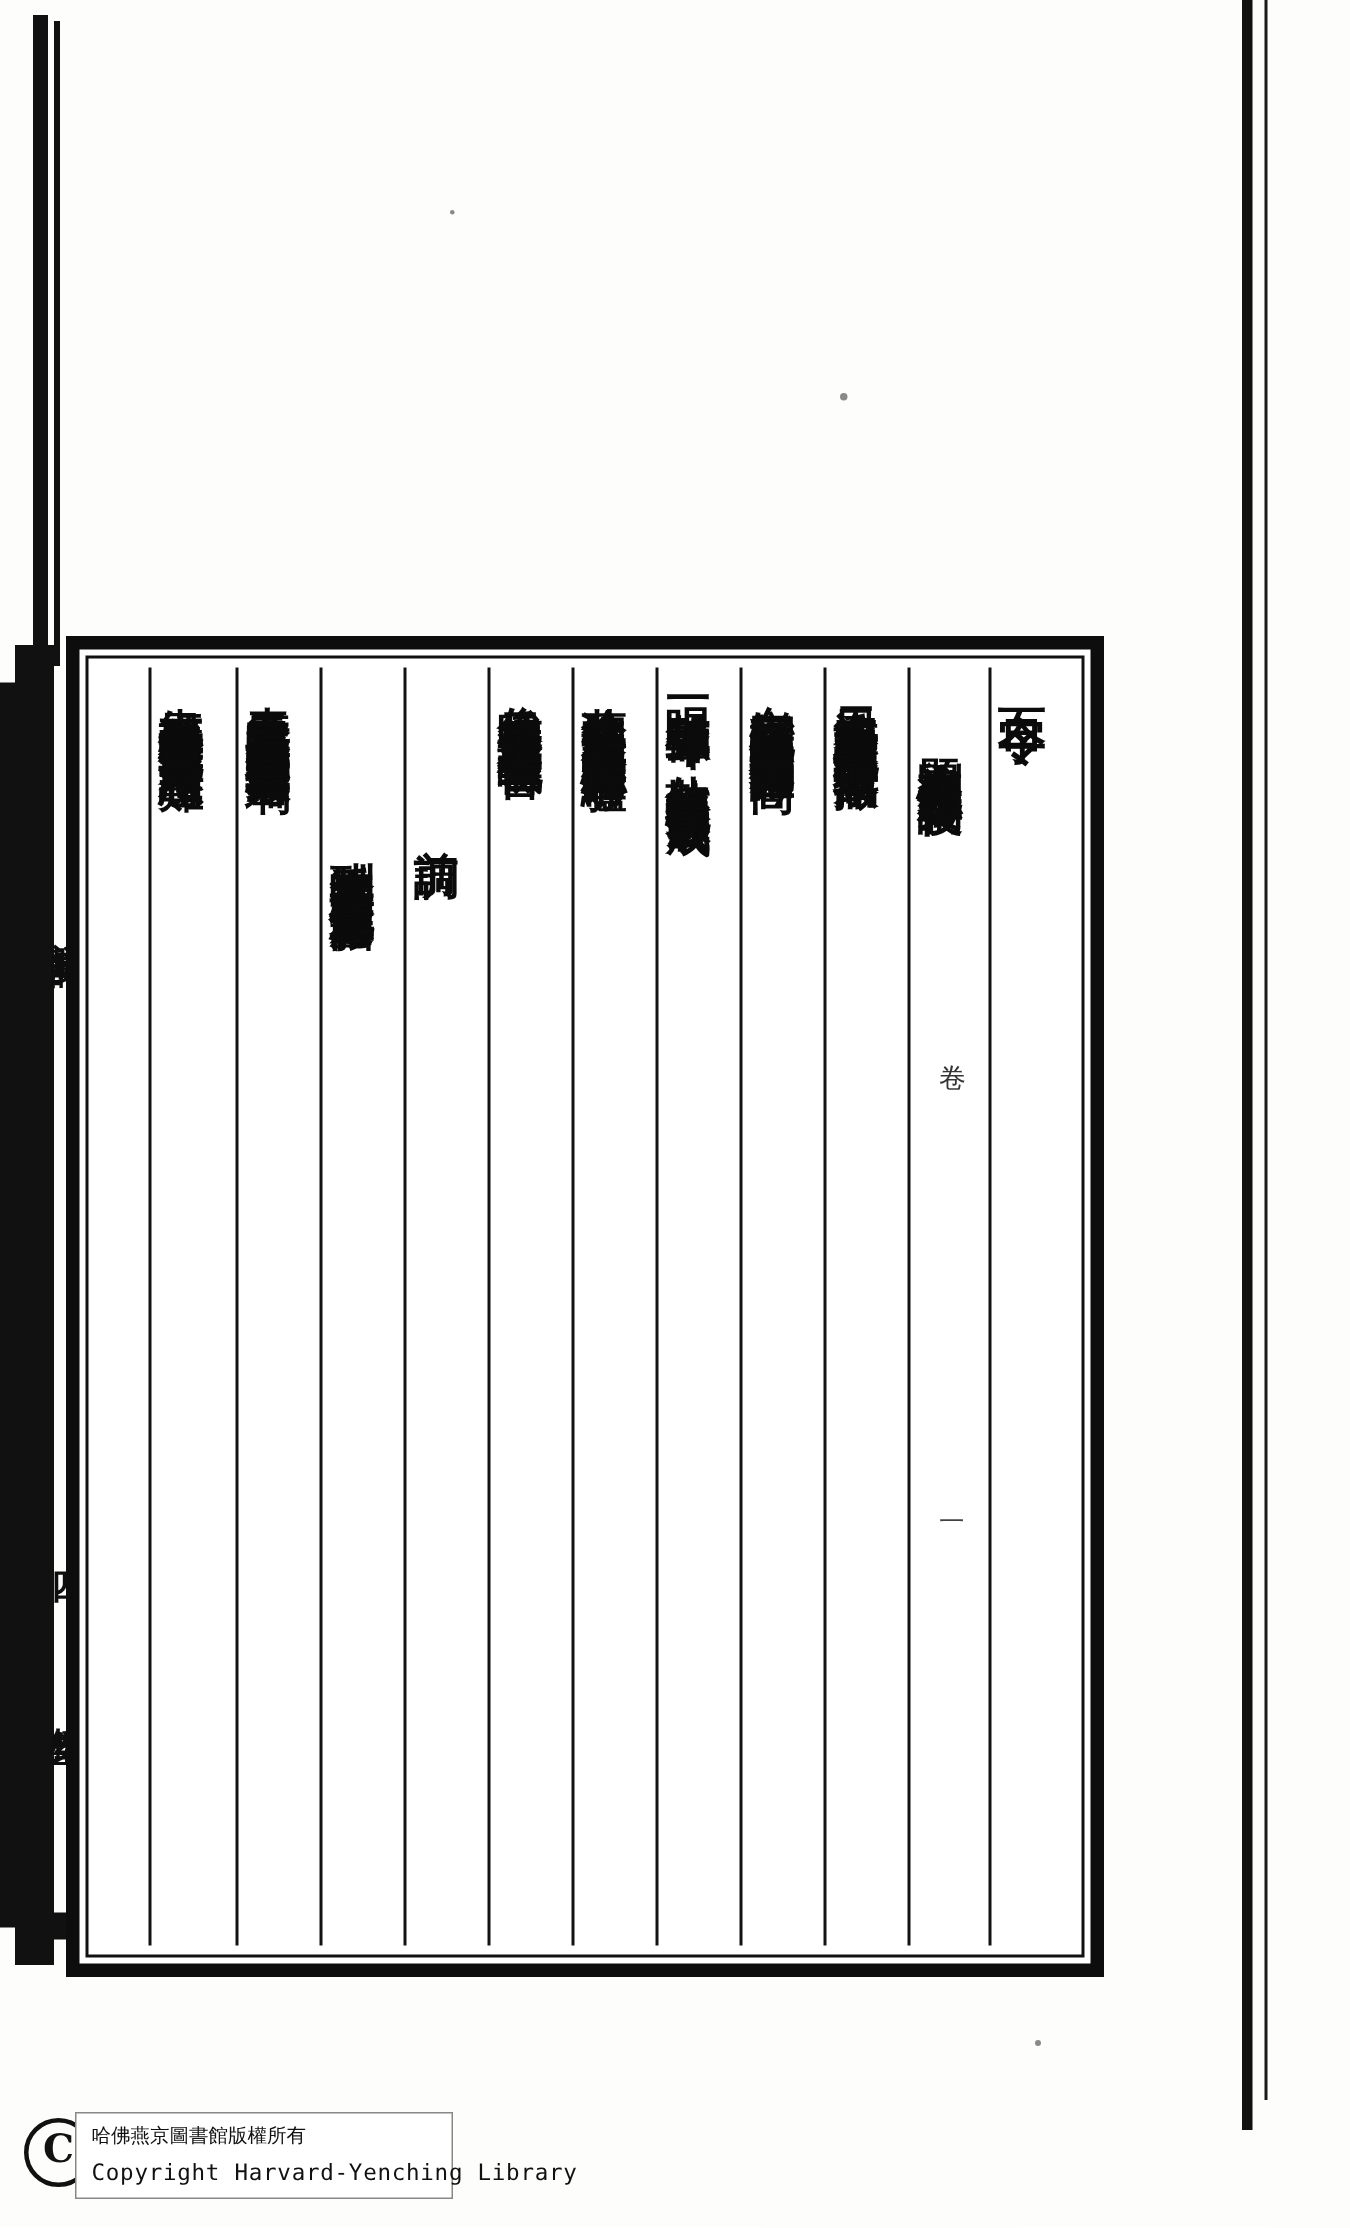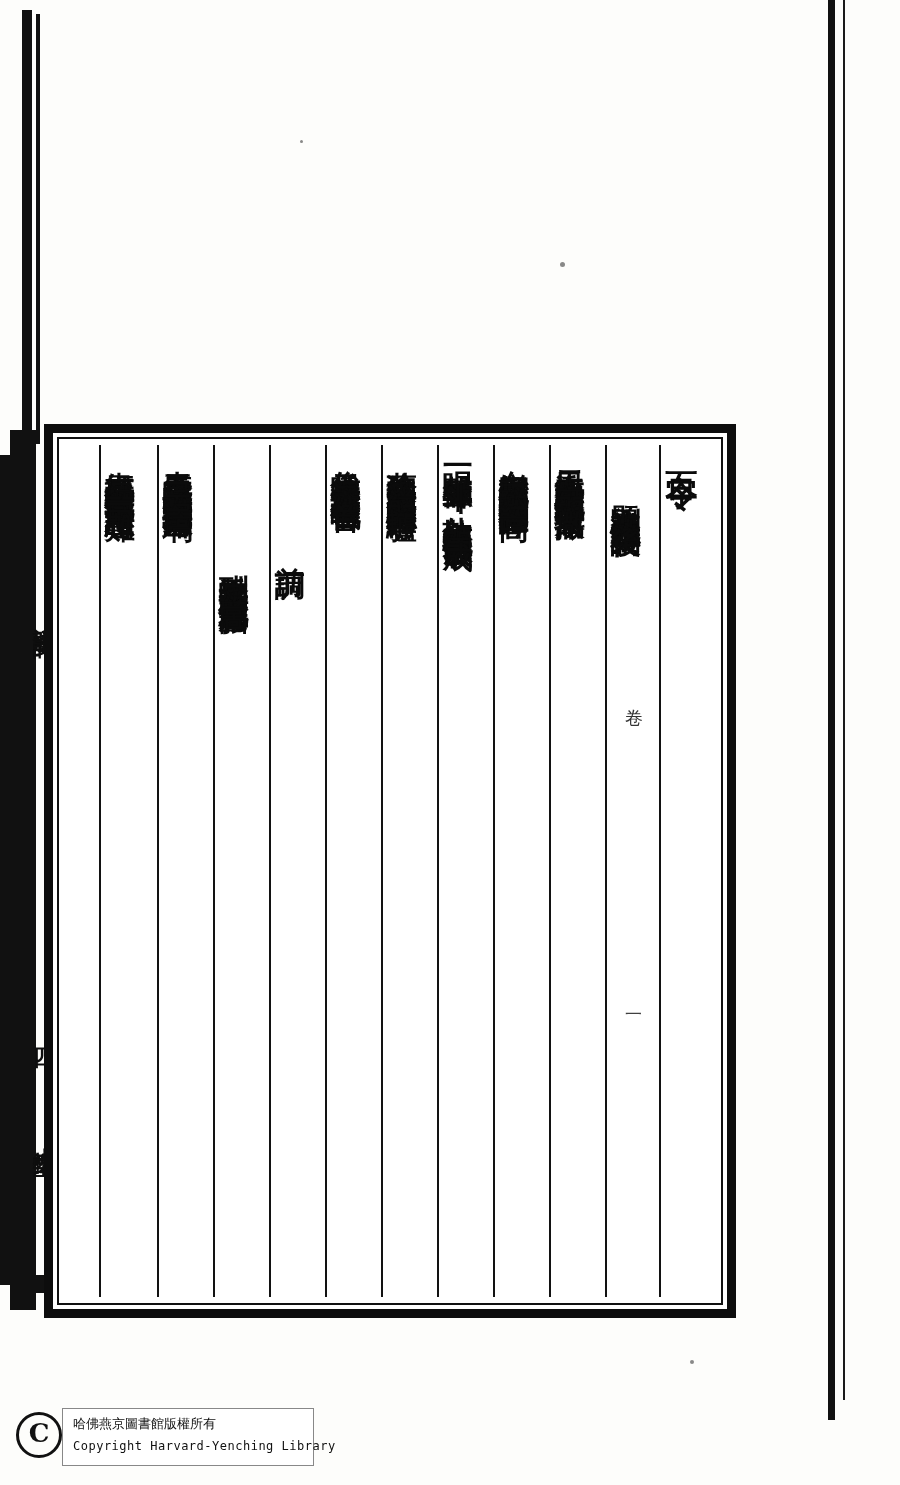--- a/index.html
+++ b/index.html
@@ -154,7 +154,7 @@
   
   .stamp {
     position: absolute;
-    left: 62px;
+    left: 50px;
     top: 1408px;
     width: 250px;
     height: 56px;

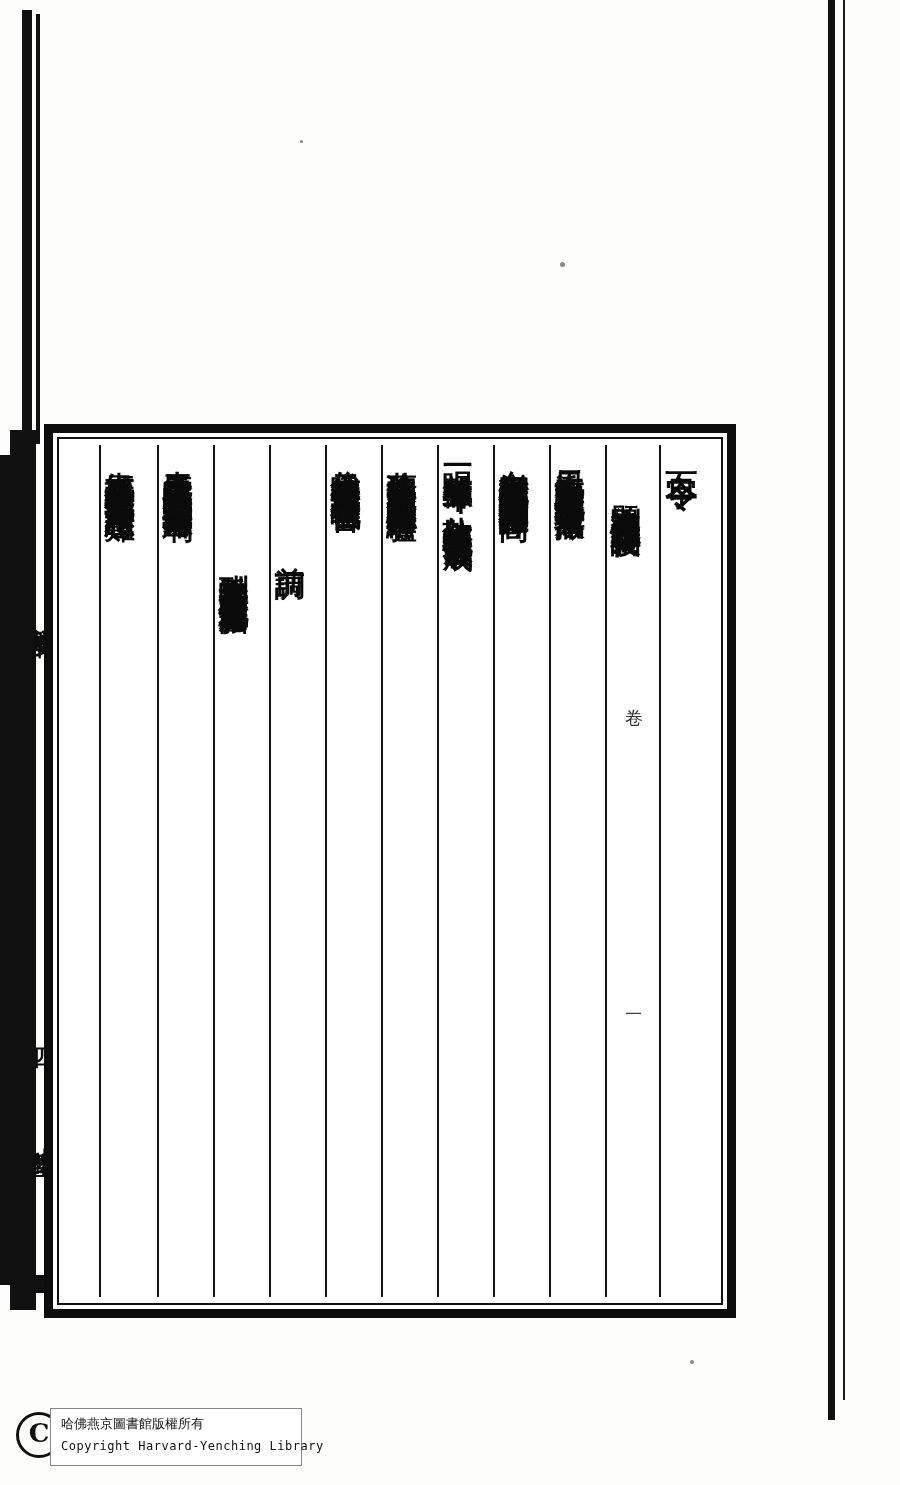--- a/index.html
+++ b/index.html
@@ -170,7 +170,7 @@
     white-space: nowrap;
   }
   .stamp .line1 { top: 6px;  font-size: 13px; letter-spacing: 0px; }
-  .stamp .line2 { top: 30px; font-size: 12px; letter-spacing: .5px; }
+  .stamp .line2 { top: 30px; font-size: 15px; letter-spacing: .5px; }
 
   .c-mark {
     position: absolute;

